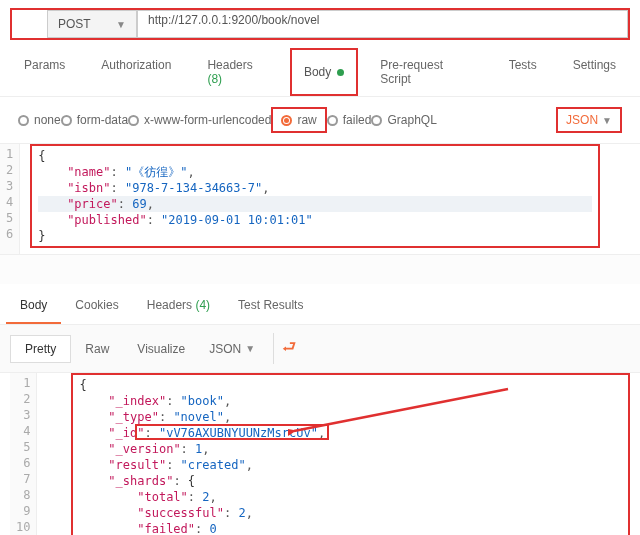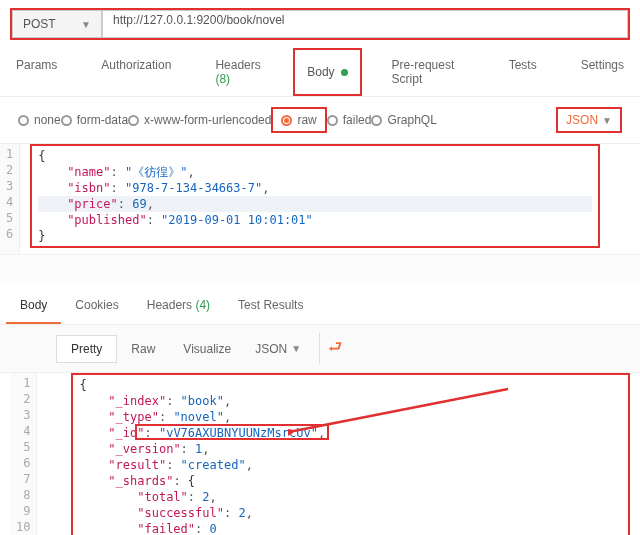--- a/index.html
+++ b/index.html
@@ -7,7 +7,7 @@
   .redbox { border: 2px solid #e03030; }
   
   .url-bar { display: flex; margin: 8px 10px; }
-  .method-select { display: flex; align-items: center; justify-content: space-between; padding: 6px 10px; width: 90px; background: #f4f4f4; border: 1px solid #ccc; color: #555; }
+  .method-select { display: flex; align-items: center; justify-content: space-between; padding: 6px 10px; width: 90px; background: #f4f4f4; border: 1px solid #ccc; color: #555; margin-left: 35px; }
   .url-input { flex: 1; padding: 2px 10px; border: 1px solid #ccc; color: #555; background: #fff; }
   
   .req-tabs { display: flex; gap: 16px; border-bottom: 1px solid #eee; padding: 0 2px; }

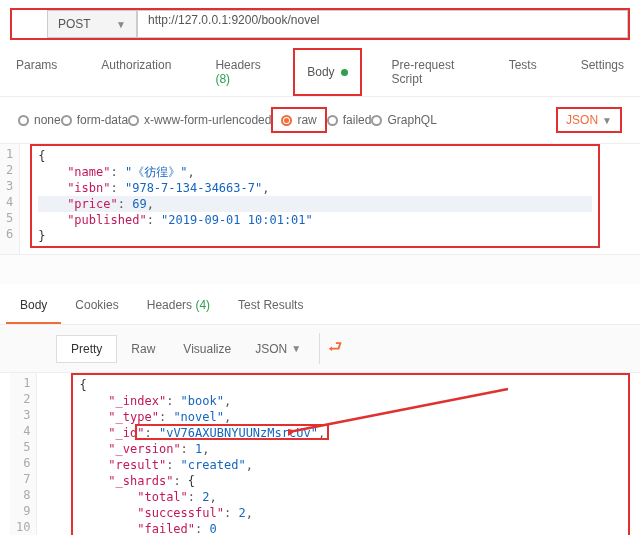--- a/index.html
+++ b/index.html
@@ -10,7 +10,7 @@
   .method-select { display: flex; align-items: center; justify-content: space-between; padding: 6px 10px; width: 90px; background: #f4f4f4; border: 1px solid #ccc; color: #555; margin-left: 35px; }
   .url-input { flex: 1; padding: 2px 10px; border: 1px solid #ccc; color: #555; background: #fff; }
   
-  .req-tabs { display: flex; gap: 16px; border-bottom: 1px solid #eee; padding: 0 2px; }
+  .req-tabs { display: flex; gap: 8px; border-bottom: 1px solid #eee; padding: 0 10px; }
   .rtab { padding: 10px 14px; color: #666; cursor: pointer; }
   .rtab.active { color: #333; }
   .rtab .count { color: #2e9e4f; }

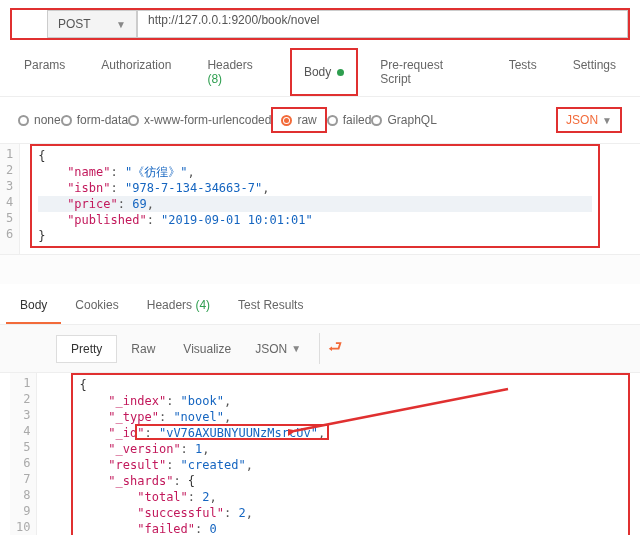--- a/index.html
+++ b/index.html
@@ -44,7 +44,7 @@
   
   .resp-toolbar { display: flex; align-items: center; gap: 0; padding: 8px 10px; background: #fafafa; border-bottom: 1px solid #eee; }
   .tb-btn { padding: 6px 14px; color: #666; cursor:pointer; }
-  .tb-btn.active { background: #fff; border: 1px solid #ddd; color: #333; margin-left: 46px; }
+  .tb-btn.active { background: #fff; border: 1px solid #ddd; color: #333; }
   .tb-drop { display: flex; align-items: center; gap: 4px; padding: 6px 10px; color:#666; cursor:pointer; }
   .wrap-icon { color: #f26b3a; font-size: 16px; padding: 2px 8px; border-left: 1px solid #ddd; margin-left: 8px; cursor:pointer; }
   

